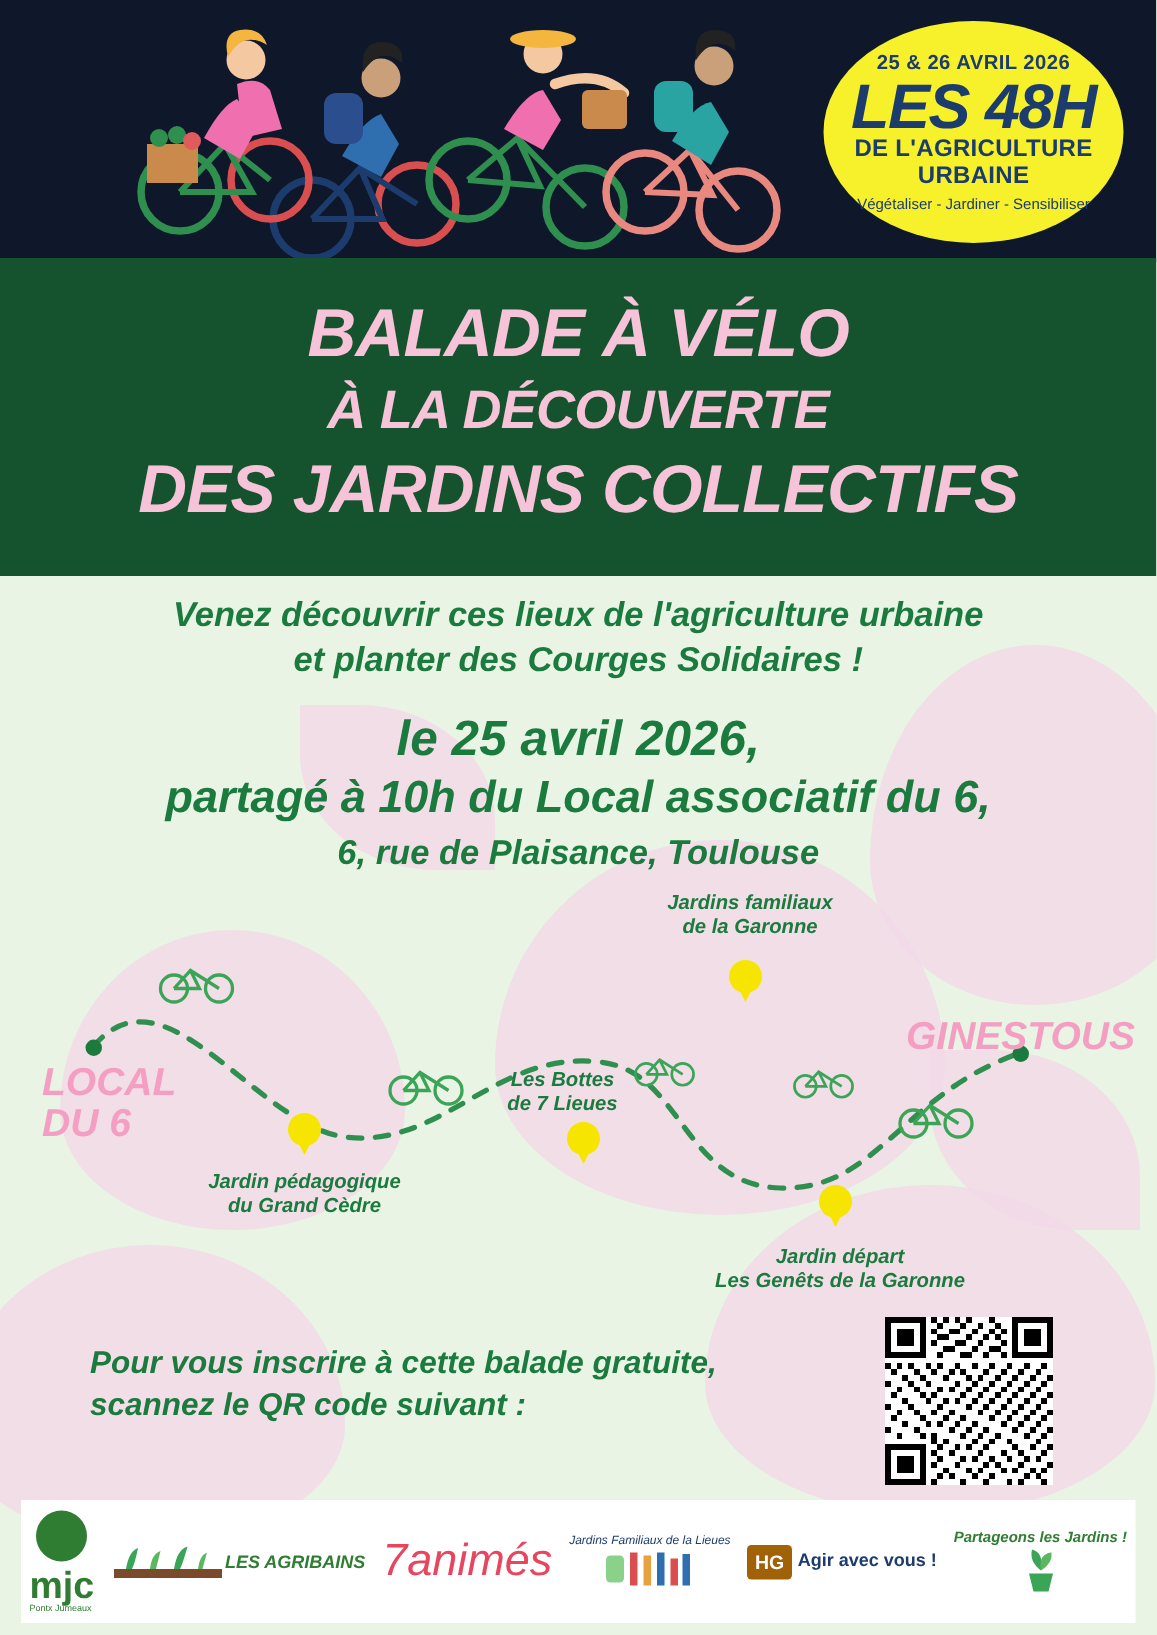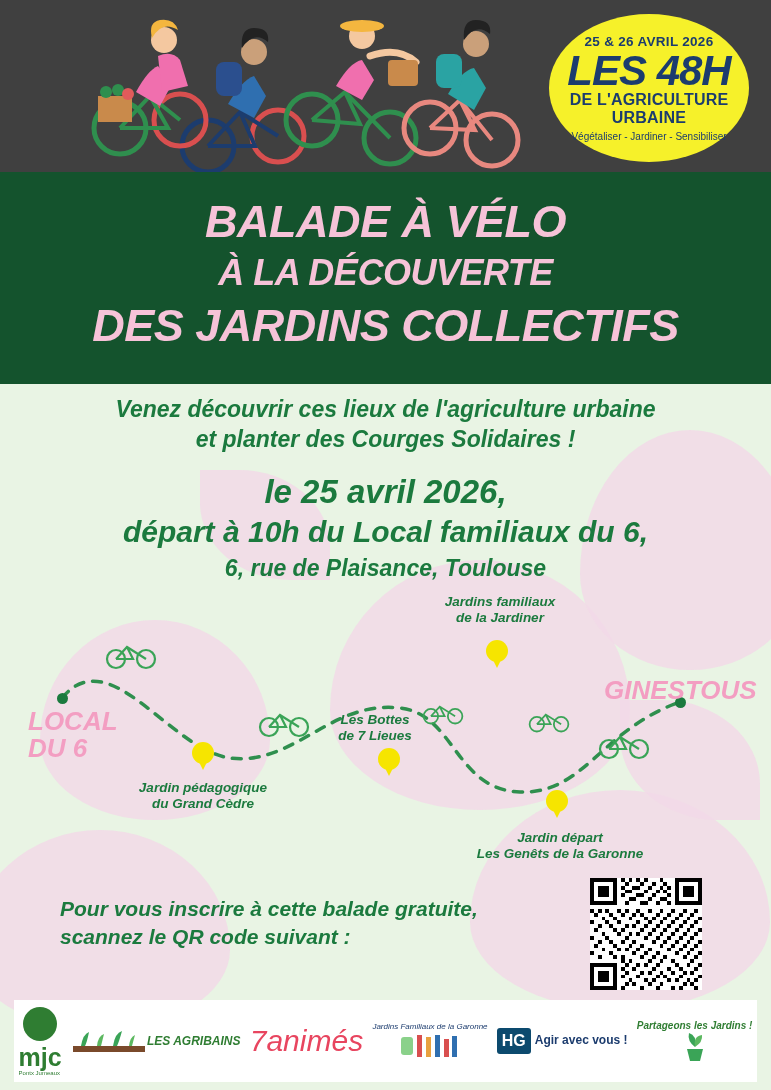--- a/index.html
+++ b/index.html
@@ -15,7 +15,7 @@
   .leaf{position:absolute;background:#f2d9e8;border-radius:0 70% 0 70%;opacity:.85;}
 
   
-  .topband{position:absolute;left:0;top:0;width:771px;height:175px;background:#404040;overflow:hidden;}
+  .topband{position:absolute;left:0;top:0;width:771px;height:175px;background:#0f172a;overflow:hidden;}
   .badge{
     position:absolute;right:22px;top:14px;width:200px;height:148px;border-radius:50%;
     background:#f6f12a;display:flex;flex-direction:column;align-items:center;justify-content:center;

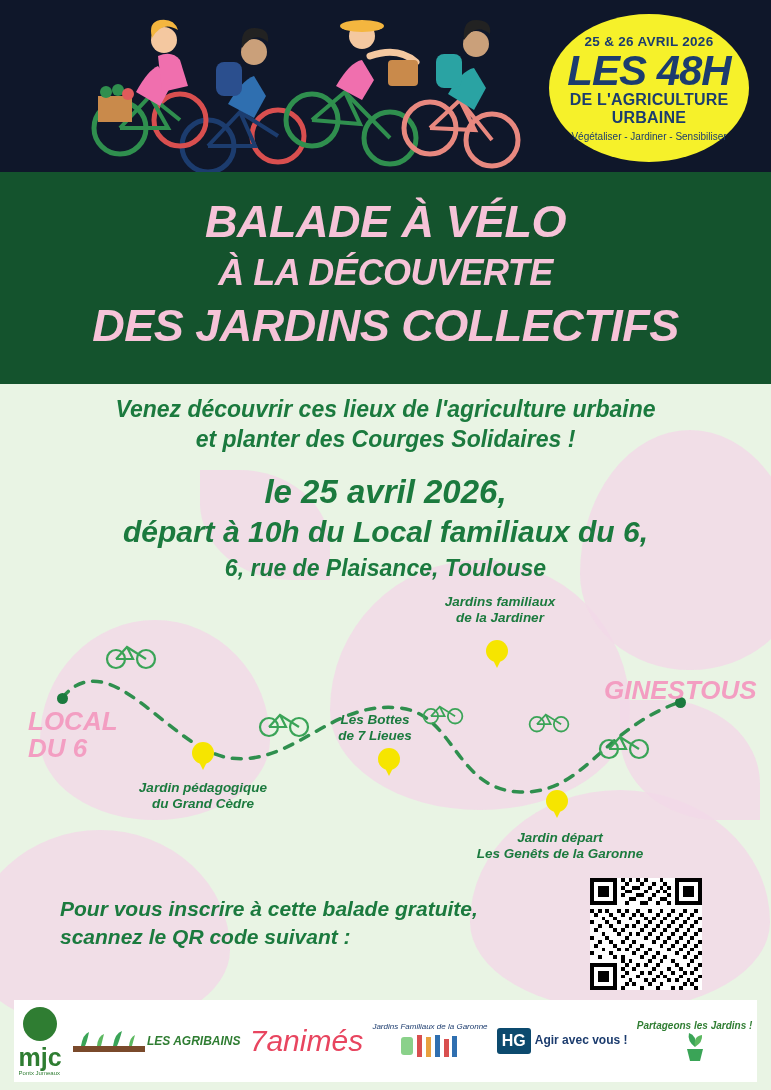--- a/index.html
+++ b/index.html
@@ -149,7 +149,7 @@
     <div class="l1">Venez découvrir ces lieux de l'agriculture urbaine</div>
     <div class="l2">et planter des Courges Solidaires !</div>
     <div class="d1">le 25 avril 2026,</div>
-    <div class="d2">départ à 10h du Local familiaux du 6,</div>
+    <div class="d2">partagé à 10h du Local associatif du 6,</div>
     <div class="d3">6, rue de Plaisance, Toulouse</div>
   </div>
 

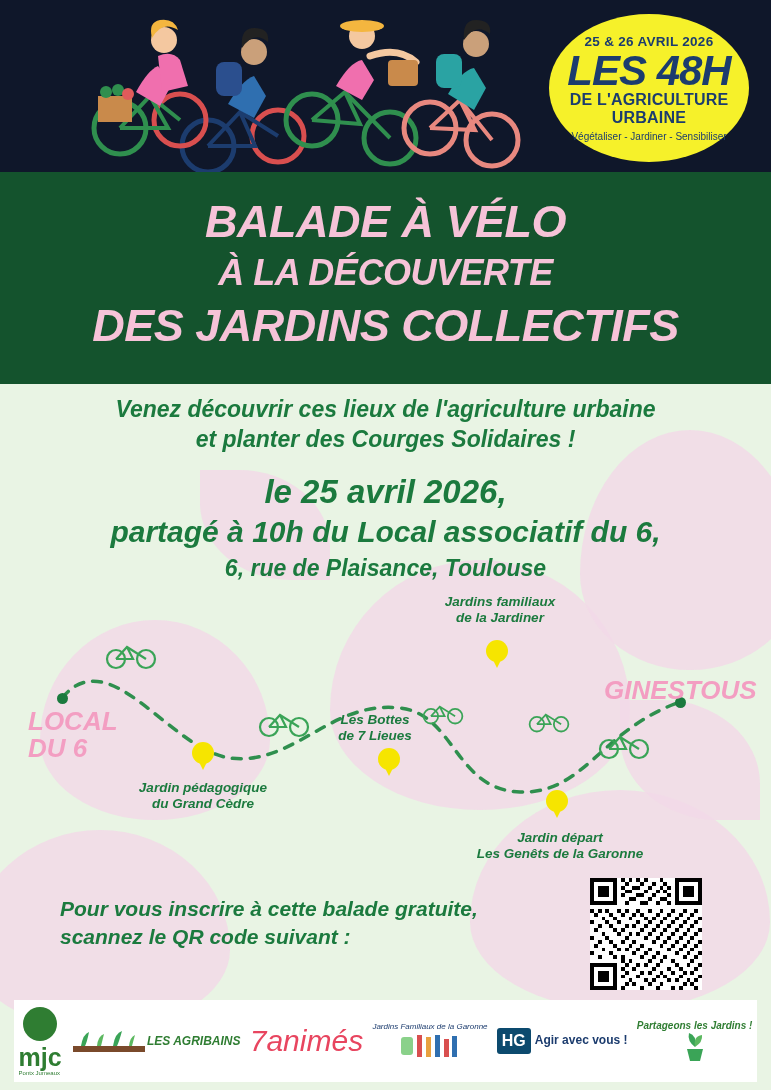--- a/index.html
+++ b/index.html
@@ -190,7 +190,7 @@
     </div>
     <div class="maplabel" style="left:410px;top:14px;width:180px;">
       <div>Jardins familiaux</div>
-      <div>de la Jardiner</div>
+      <div>de la Garonne</div>
     </div>
     <div class="maplabel" style="left:440px;top:250px;width:240px;">
       <div>Jardin départ</div>

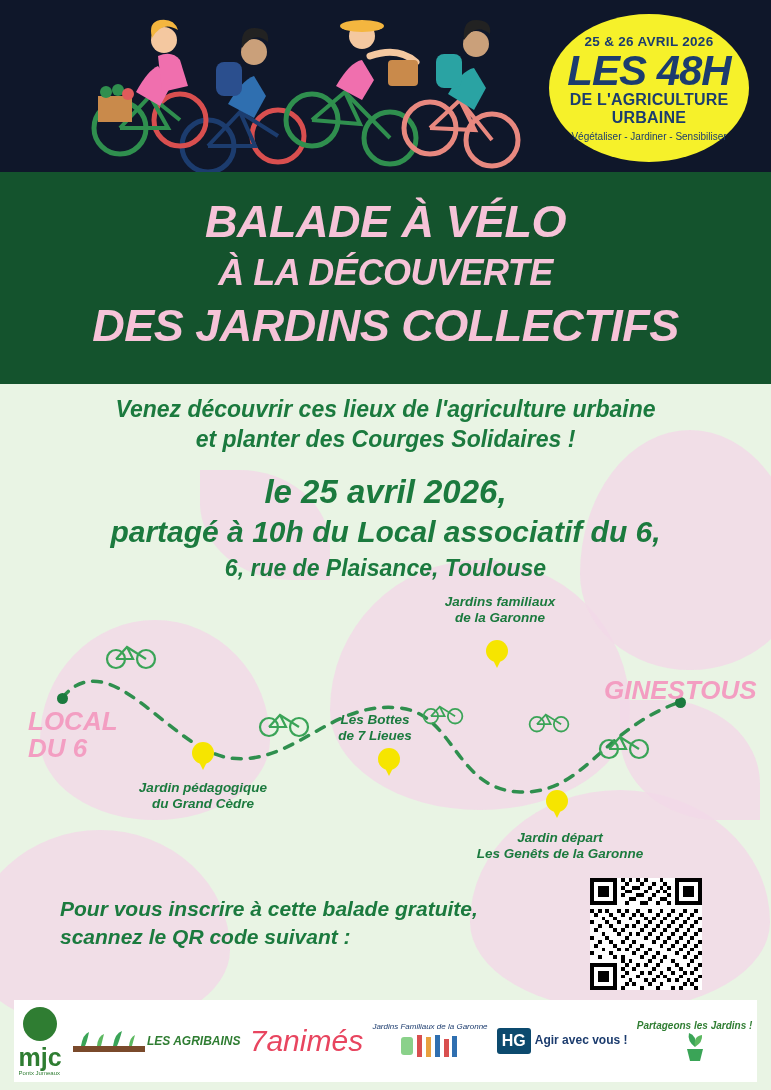--- a/index.html
+++ b/index.html
@@ -478,7 +478,7 @@
     </div>
 
     <div class="logo" style="flex-direction:column;">
-      <div style="font-size:8px;font-style:italic;color:#1c3c6e;">Jardins Familiaux de la Garonne</div>
+      <div style="font-size:8px;font-style:italic;color:#1c3c6e;">Jardins Familiaux de la Lieues</div>
       <svg width="70" height="30" viewBox="0 0 70 30">
         <rect x="6" y="6" width="12" height="18" rx="3" fill="#8ad18a"></rect>
         <rect x="22" y="4" width="5" height="22" fill="#d94f4f"></rect>

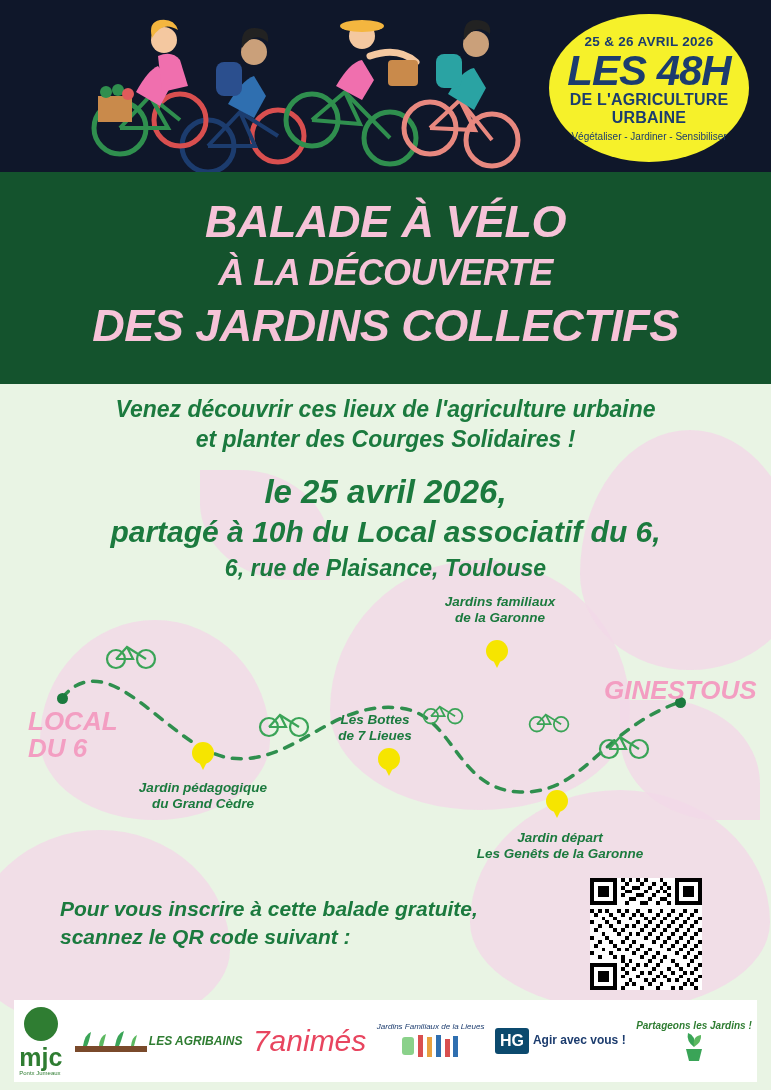--- a/index.html
+++ b/index.html
@@ -490,7 +490,7 @@
     </div>
 
     <div class="logo" style="gap:4px;">
-      <div style="background:#0c4a6e;color:#fff;font-size:16px;font-weight:bold;padding:4px 5px;border-radius:3px;">HG</div>
+      <div style="background:#a16207;color:#fff;font-size:13px;font-weight:bold;padding:4px 5px;border-radius:3px;">HG</div>
       <div style="font-size:12px;font-weight:bold;color:#1c3c6e;line-height:1.1;text-align:left;">Agir avec vous !</div>
     </div>
 

